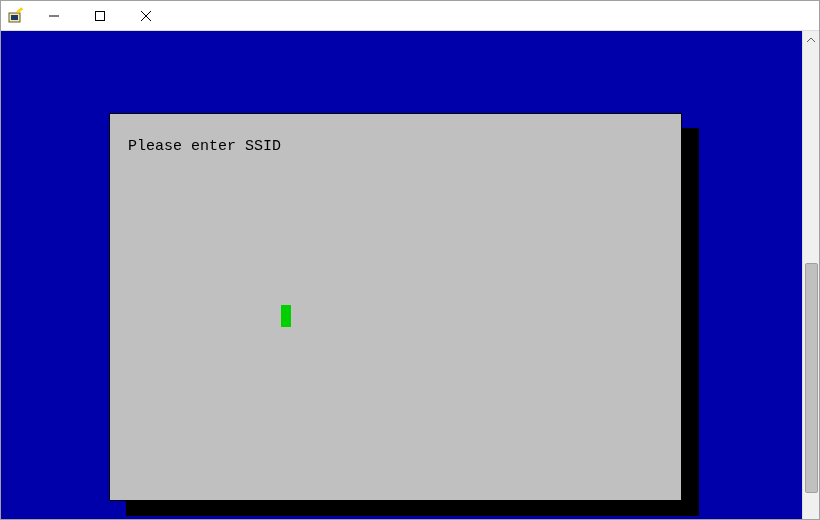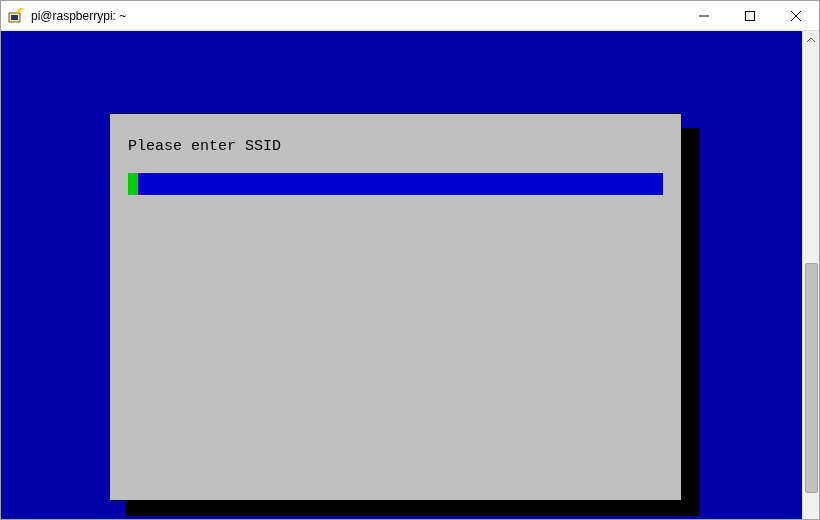--- a/index.html
+++ b/index.html
@@ -120,7 +120,6 @@
         <line x1="11" y1="6" x2="16" y2="2" stroke="#ffcc00" stroke-width="1"></line>
       </svg>
     </span>
-    <span class="title">pi@raspberrypi: ~</span>
     <div class="controls">
       <div class="ctl">
         <svg width="10" height="10">

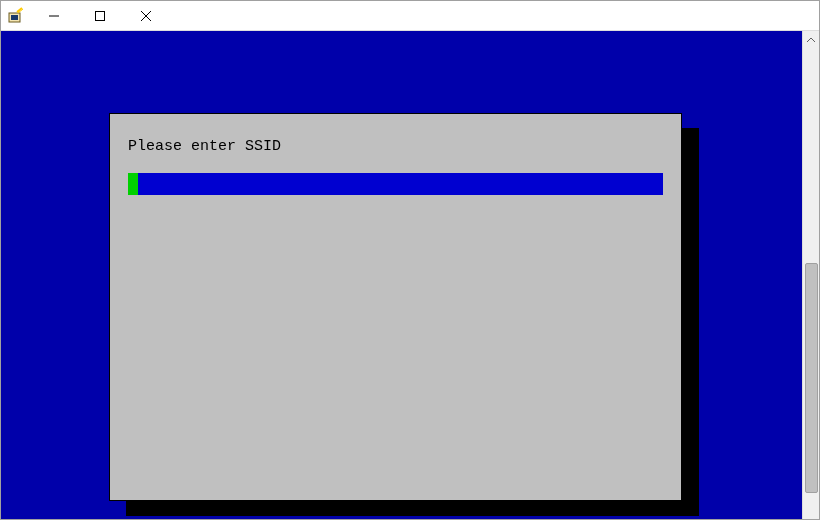--- a/index.html
+++ b/index.html
@@ -73,7 +73,7 @@
       border: 1px solid #000;
       padding: 18px 18px 0 18px;
       display: flex;
-      flex-direction: column;
+      flex-direction: row;
       font-family: "Consolas", "Courier New", monospace;
       font-size: 15px;
       color: #000;

